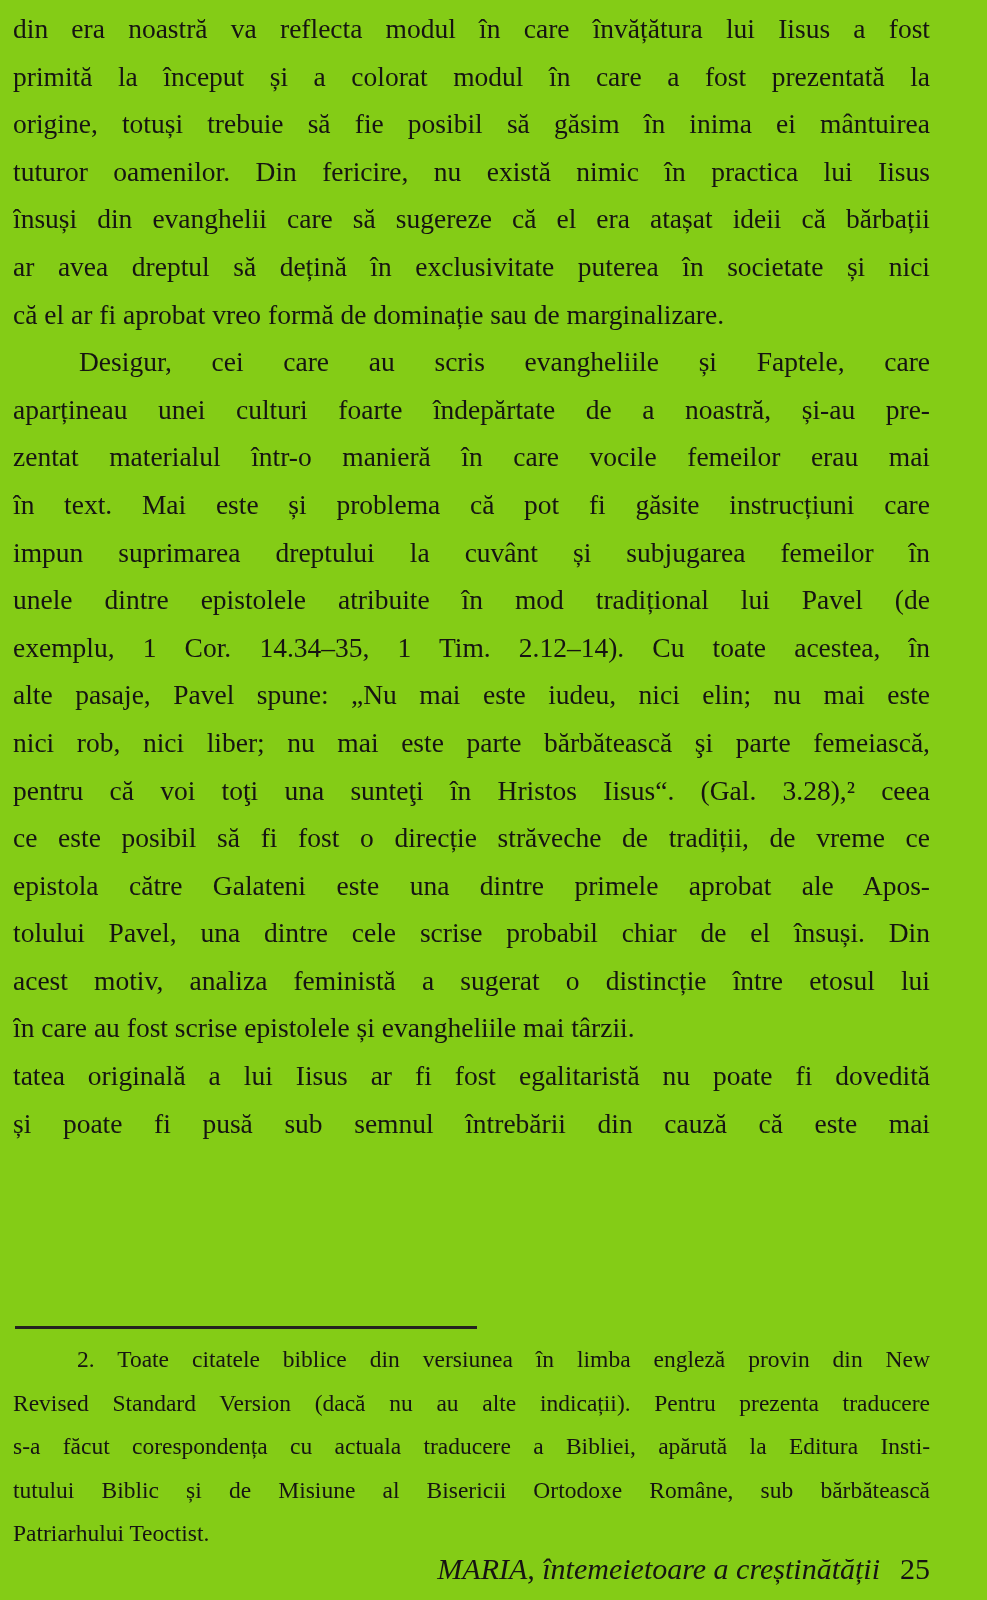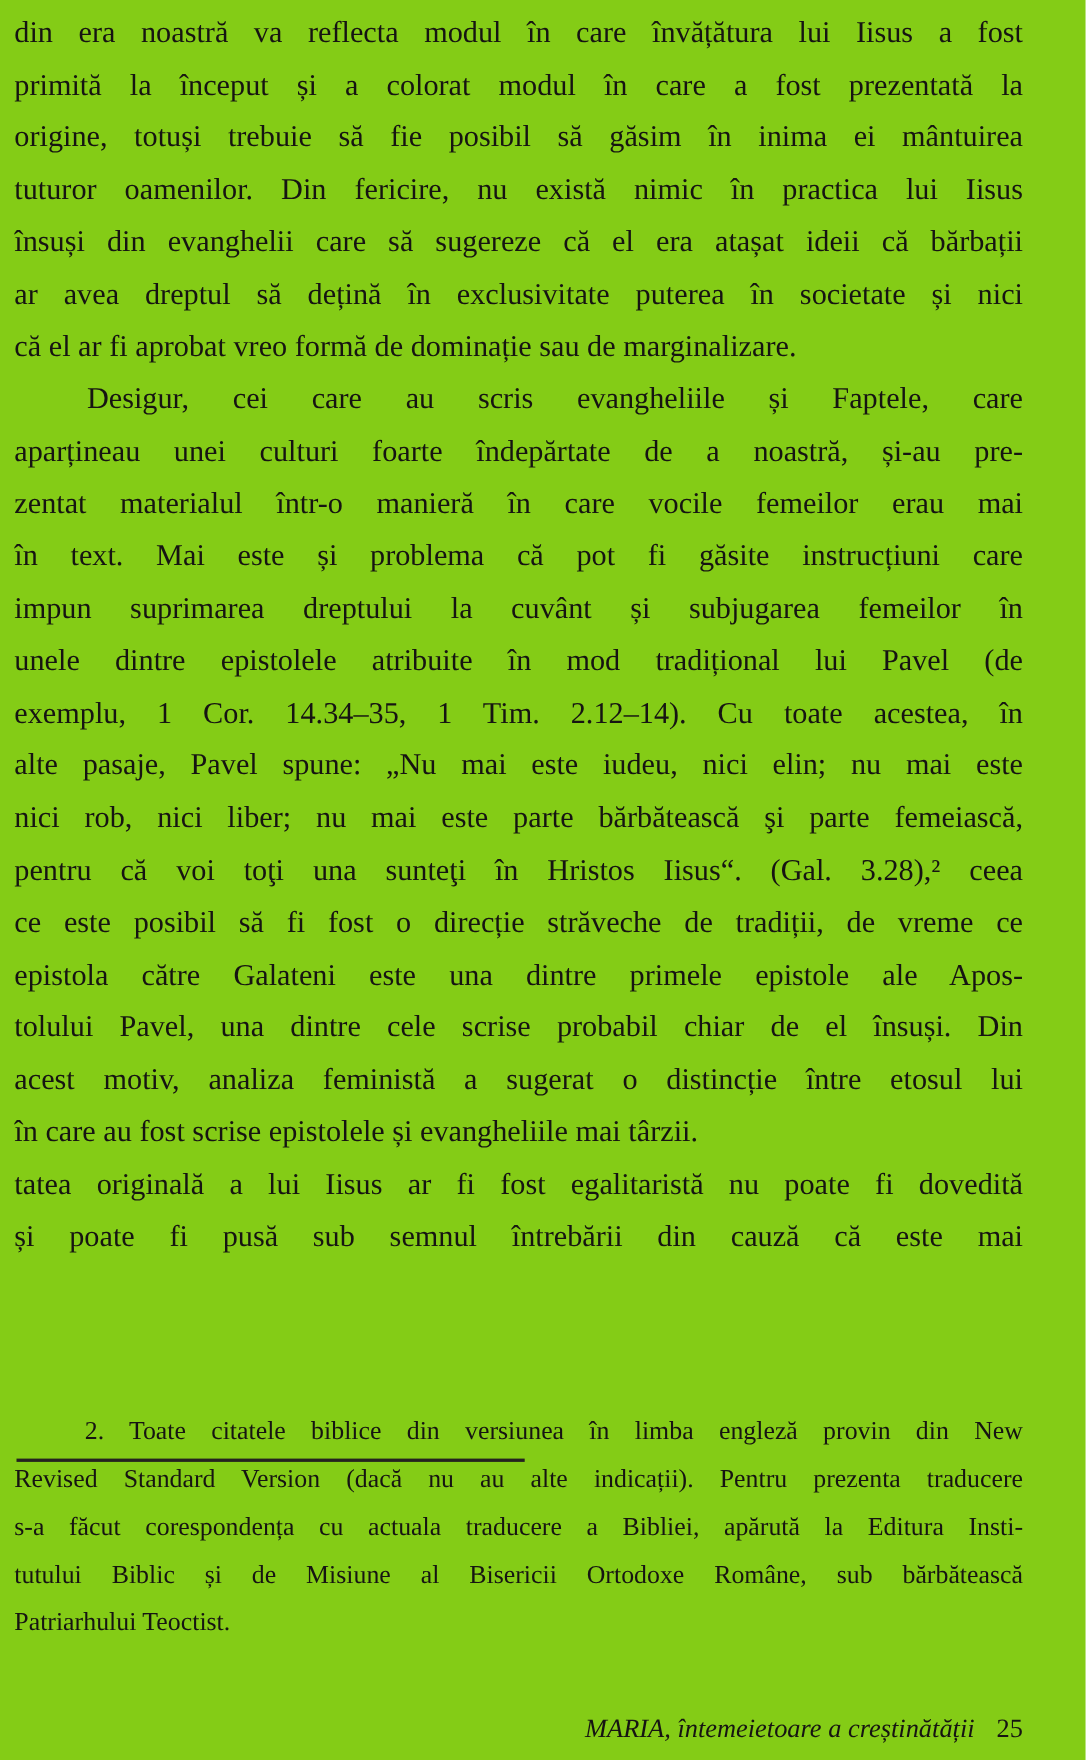--- a/index.html
+++ b/index.html
@@ -89,7 +89,7 @@
       <div class="line j">nici rob, nici liber; nu mai este parte bărbătească şi parte femeiască,</div>
       <div class="line j">pentru că voi toţi una sunteţi în Hristos Iisus“. (Gal. 3.28),² ceea</div>
       <div class="line j">ce este posibil să fi fost o direcție străveche de tradiții, de vreme ce</div>
-      <div class="line j">epistola către Galateni este una dintre primele epistole ale Apos-</div>
+      <div class="line j">epistola către Galateni este una dintre primele aprobat ale Apos-</div>
       <div class="line j">tolului Pavel, una dintre cele scrise probabil chiar de el însuși. Din</div>
       <div class="line j">acest motiv, analiza feministă a sugerat o distincție între etosul lui</div>
       <div class="line">în care au fost scrise epistolele și evangheliile mai târzii.</div>

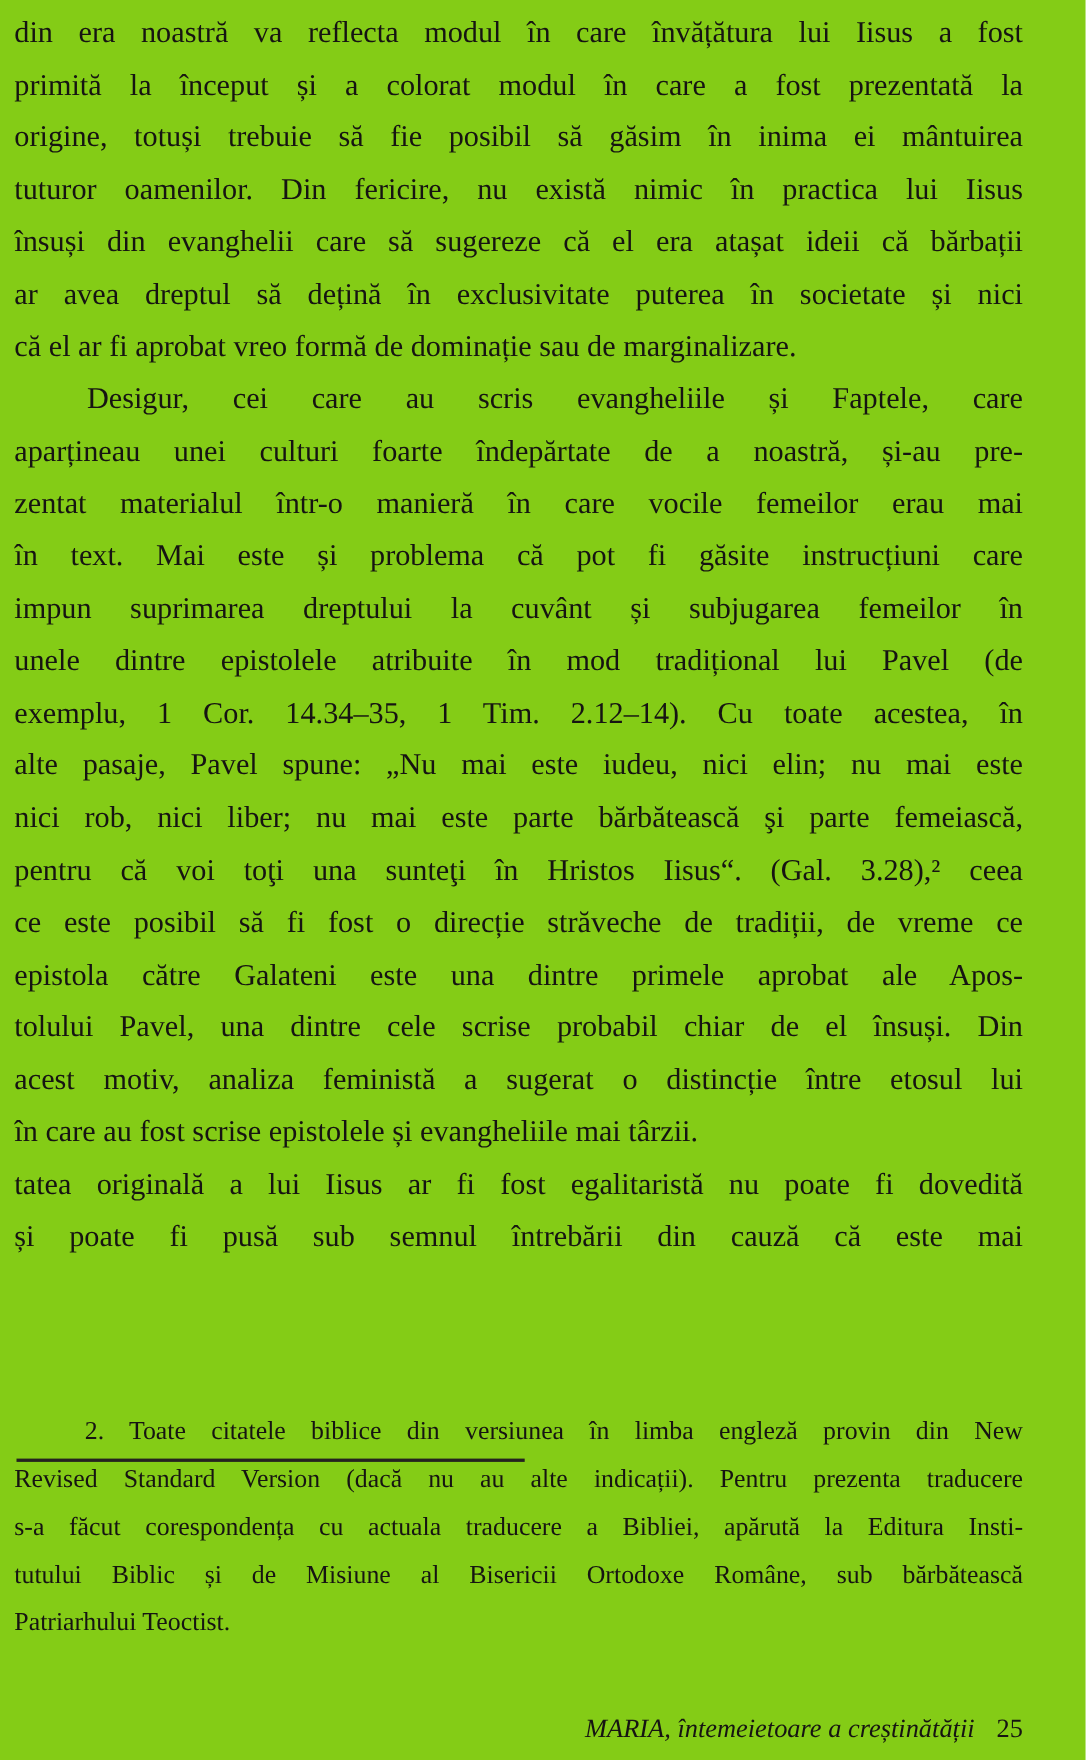--- a/index.html
+++ b/index.html
@@ -43,7 +43,7 @@
   .footnote {
     position: absolute;
     left: 13px;
-    top: 1280px;
+    top: 1338px;
     width: 917px;
   }
   .fline {

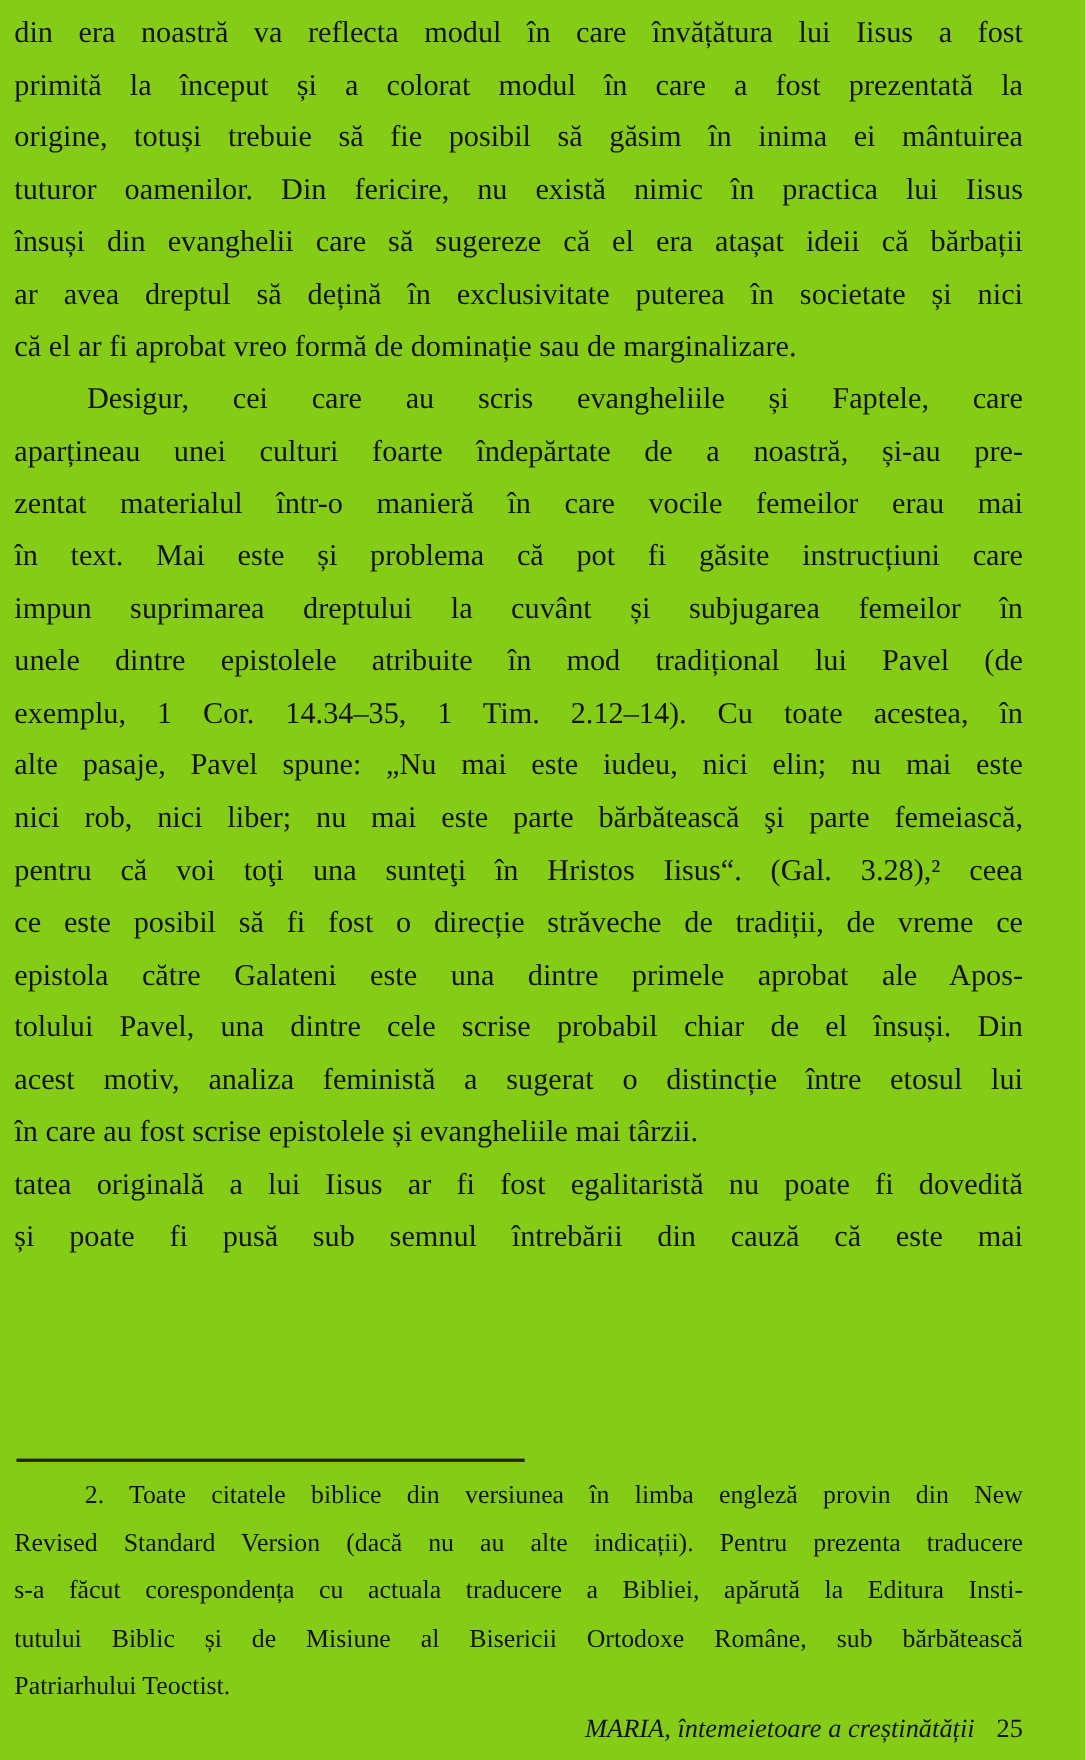--- a/index.html
+++ b/index.html
@@ -60,7 +60,7 @@
     position: absolute;
     right: 57px;
     bottom: 14px;
-    font-size: 24px;
+    font-size: 30px;
     white-space: nowrap;
   }
   .footer-title { font-style: italic; }

